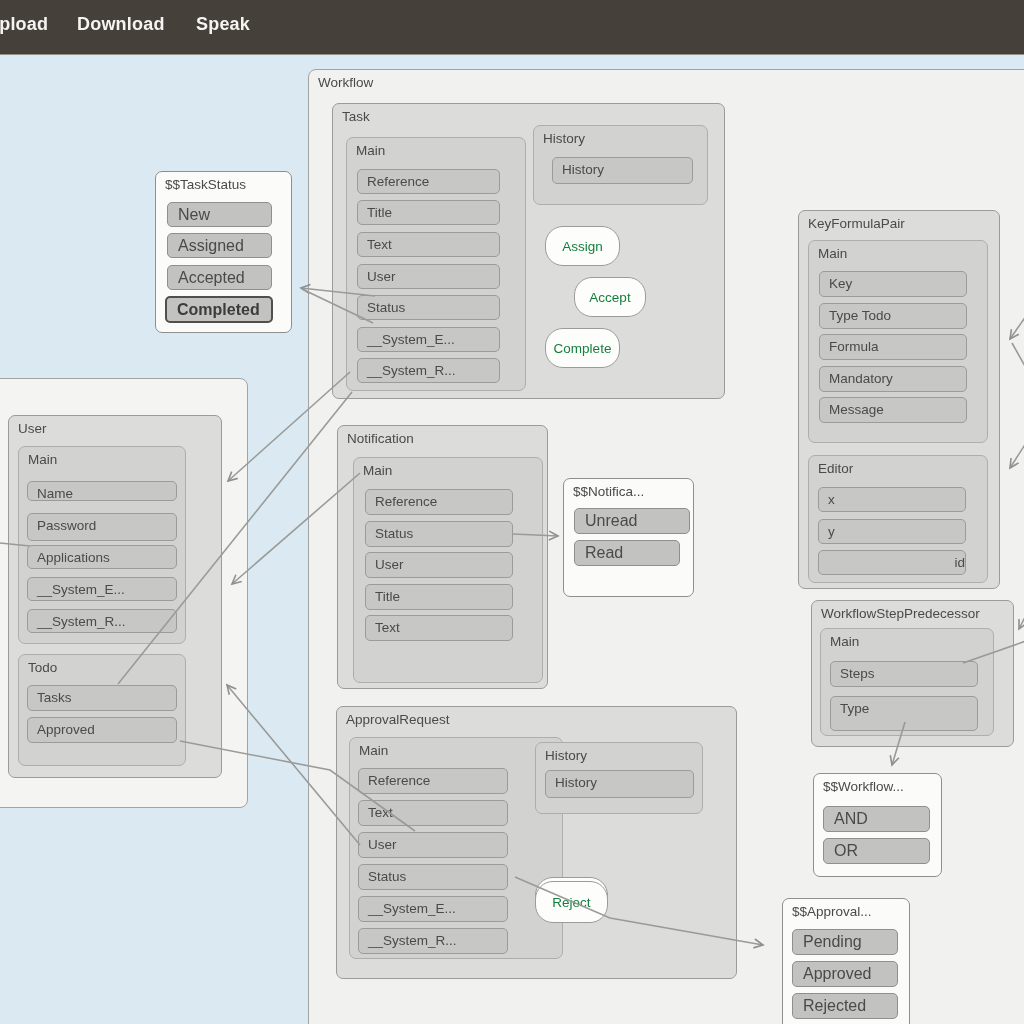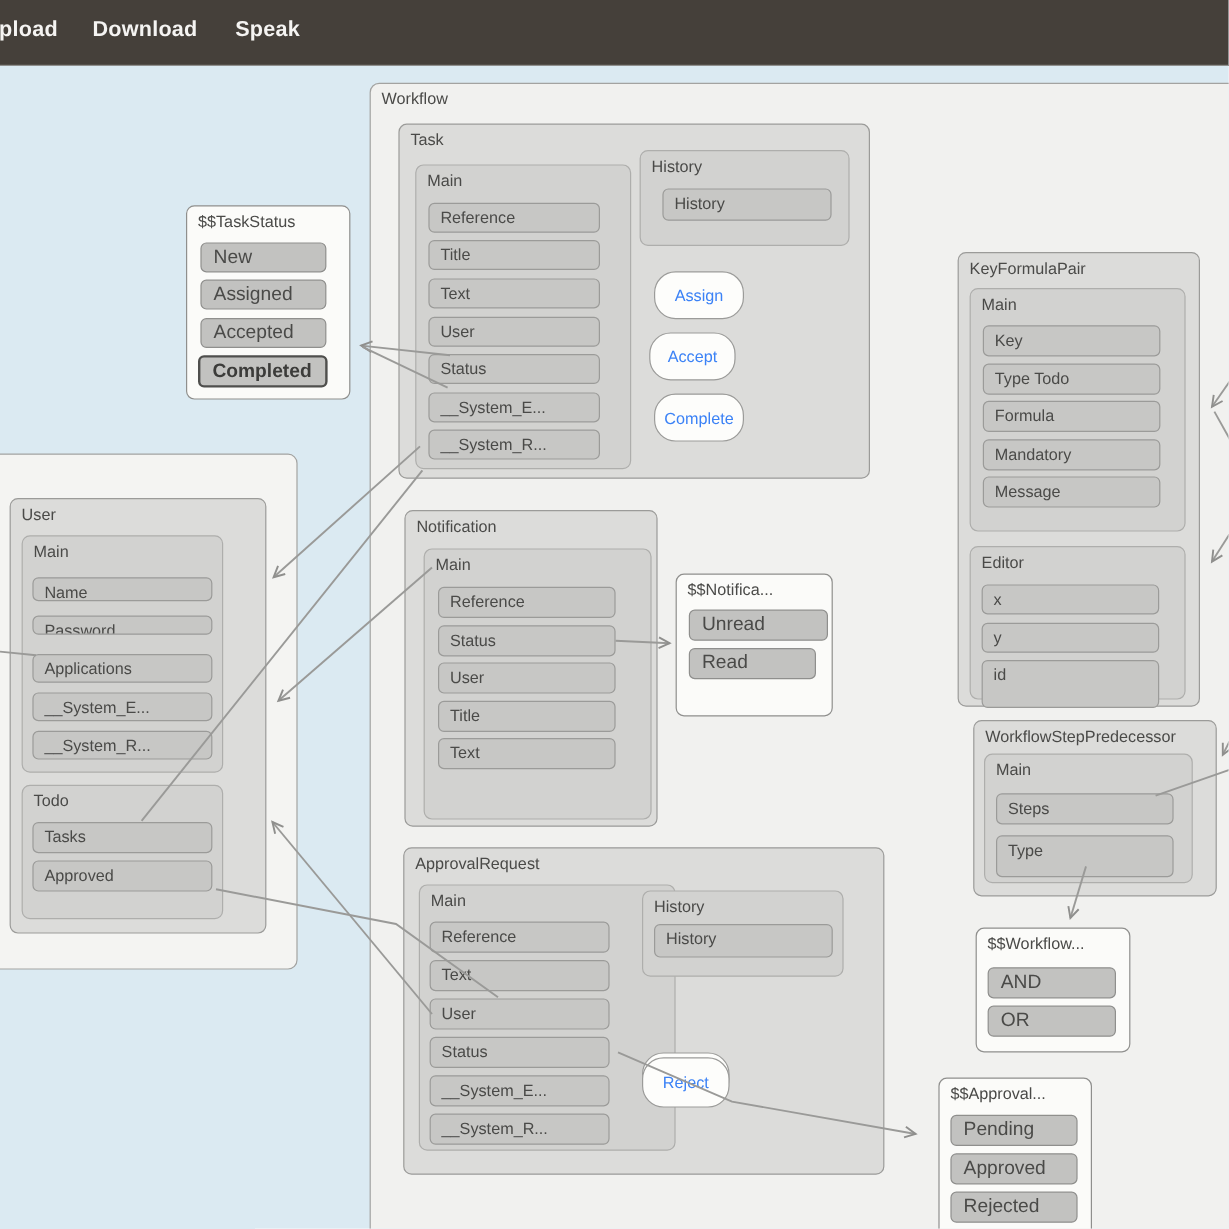--- a/index.html
+++ b/index.html
@@ -25,7 +25,7 @@
   .enumitem.selected{border:2px solid #4f4f4d;font-weight:bold;color:#3c3c3a;}
   .boxtitle{position:absolute;left:9px;top:5px;color:#4a4a48;font-size:13.5px;white-space:nowrap;z-index:4;}
   .pillbtn{position:absolute;background:#fdfdfb;border:1.5px solid #9b9b99;border-radius:18px;
-         color:#3b82f6;font-size:13.5px;display:flex;align-items:center;justify-content:center;
+         color:#15803d;font-size:13.5px;display:flex;align-items:center;justify-content:center;
          z-index:6;box-sizing:border-box;cursor:pointer;}
   svg.edges{position:absolute;left:0;top:0;z-index:20;pointer-events:none;}
 </style>

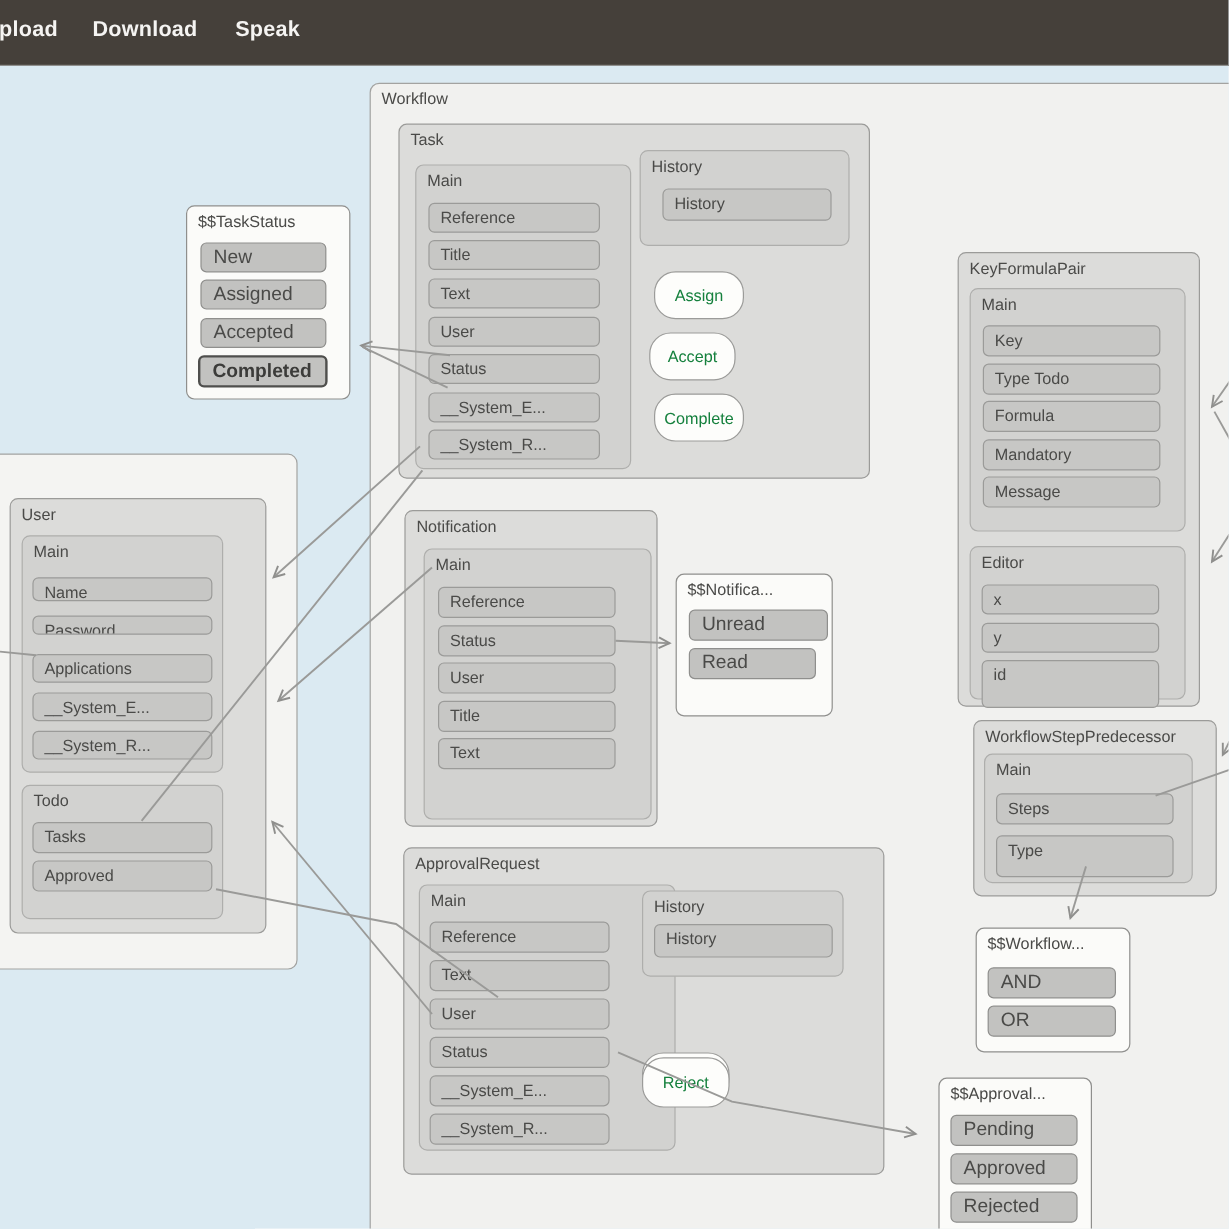--- a/index.html
+++ b/index.html
@@ -60,7 +60,7 @@
   <div class="abs field" style="left:552px;top:157px;width:141px;height:27px;">History</div>
 
   <button class="pillbtn" style="left:545px;top:226px;width:75px;height:40px;">Assign</button>
-  <button class="pillbtn" style="left:541px;top:277px;width:72px;height:40px;">Accept</button>
+  <button class="pillbtn" style="left:574px;top:277px;width:72px;height:40px;">Accept</button>
   <button class="pillbtn" style="left:545px;top:328px;width:75px;height:40px;">Complete</button>
 
   <div class="abs enumbox" style="left:155px;top:171px;width:137px;height:162px;">

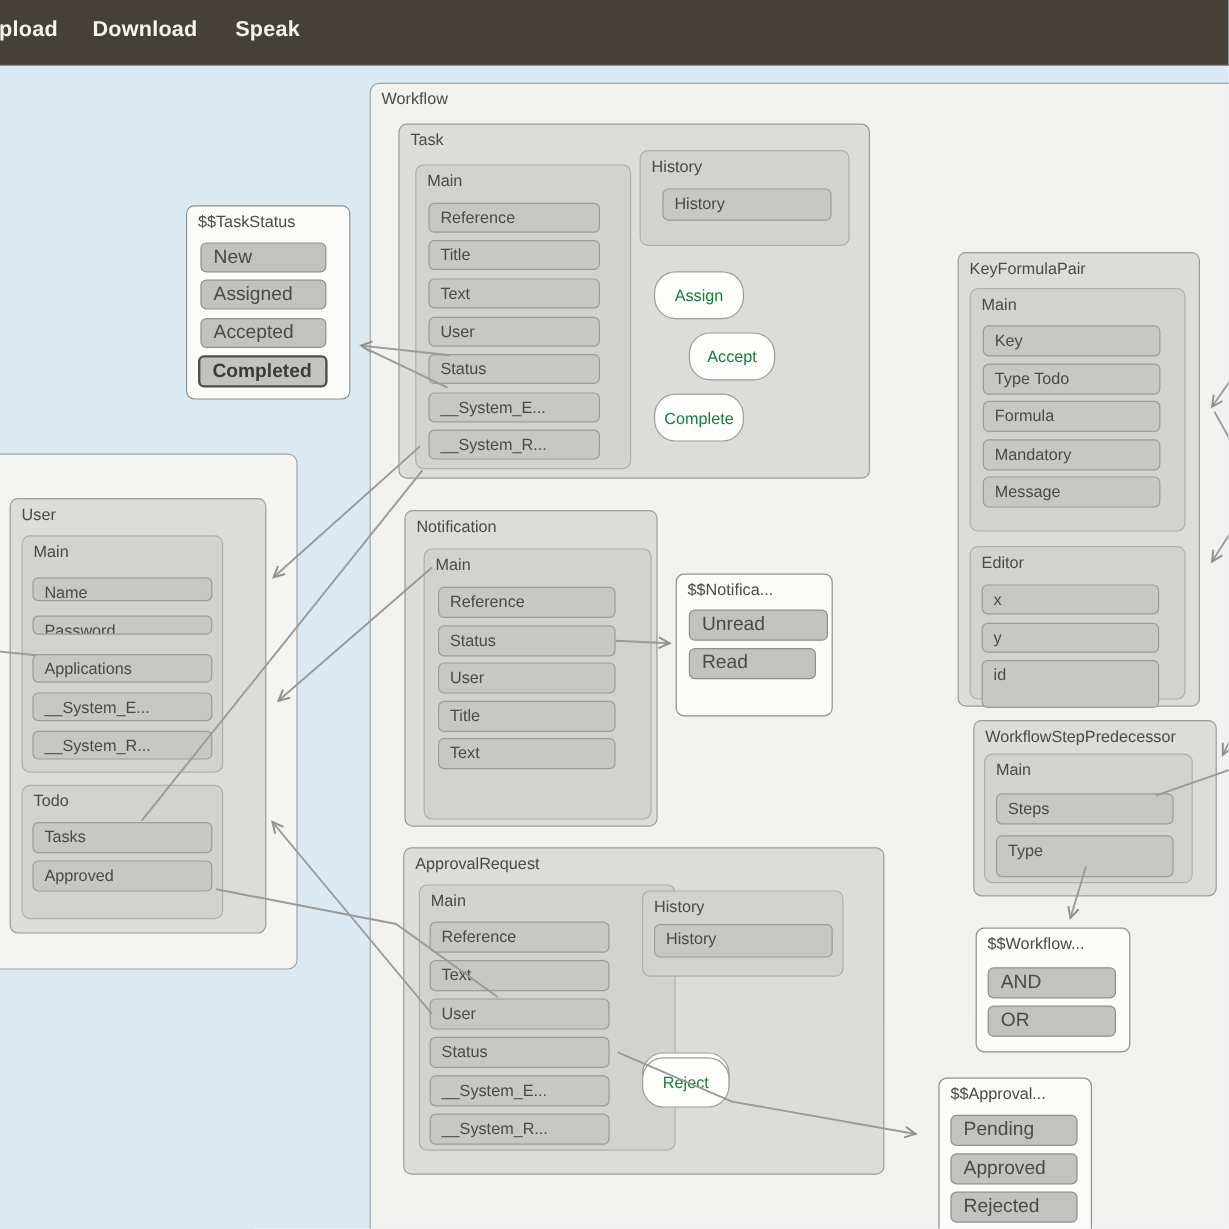--- a/index.html
+++ b/index.html
@@ -78,7 +78,7 @@
     <span class="boxtitle">Main</span>
   </div>
   <div class="abs field" style="left:27px;top:481px;width:150px;height:20px;">Name</div>
-  <div class="abs field" style="left:27px;top:513px;width:150px;height:16px;">Password</div>
+  <div class="abs field" style="left:27px;top:513px;width:150px;height:28px;">Password</div>
   <div class="abs field" style="left:27px;top:545px;width:150px;height:24px;">Applications</div>
   <div class="abs field" style="left:27px;top:577px;width:150px;height:24px;">__System_E...</div>
   <div class="abs field" style="left:27px;top:609px;width:150px;height:24px;">__System_R...</div>

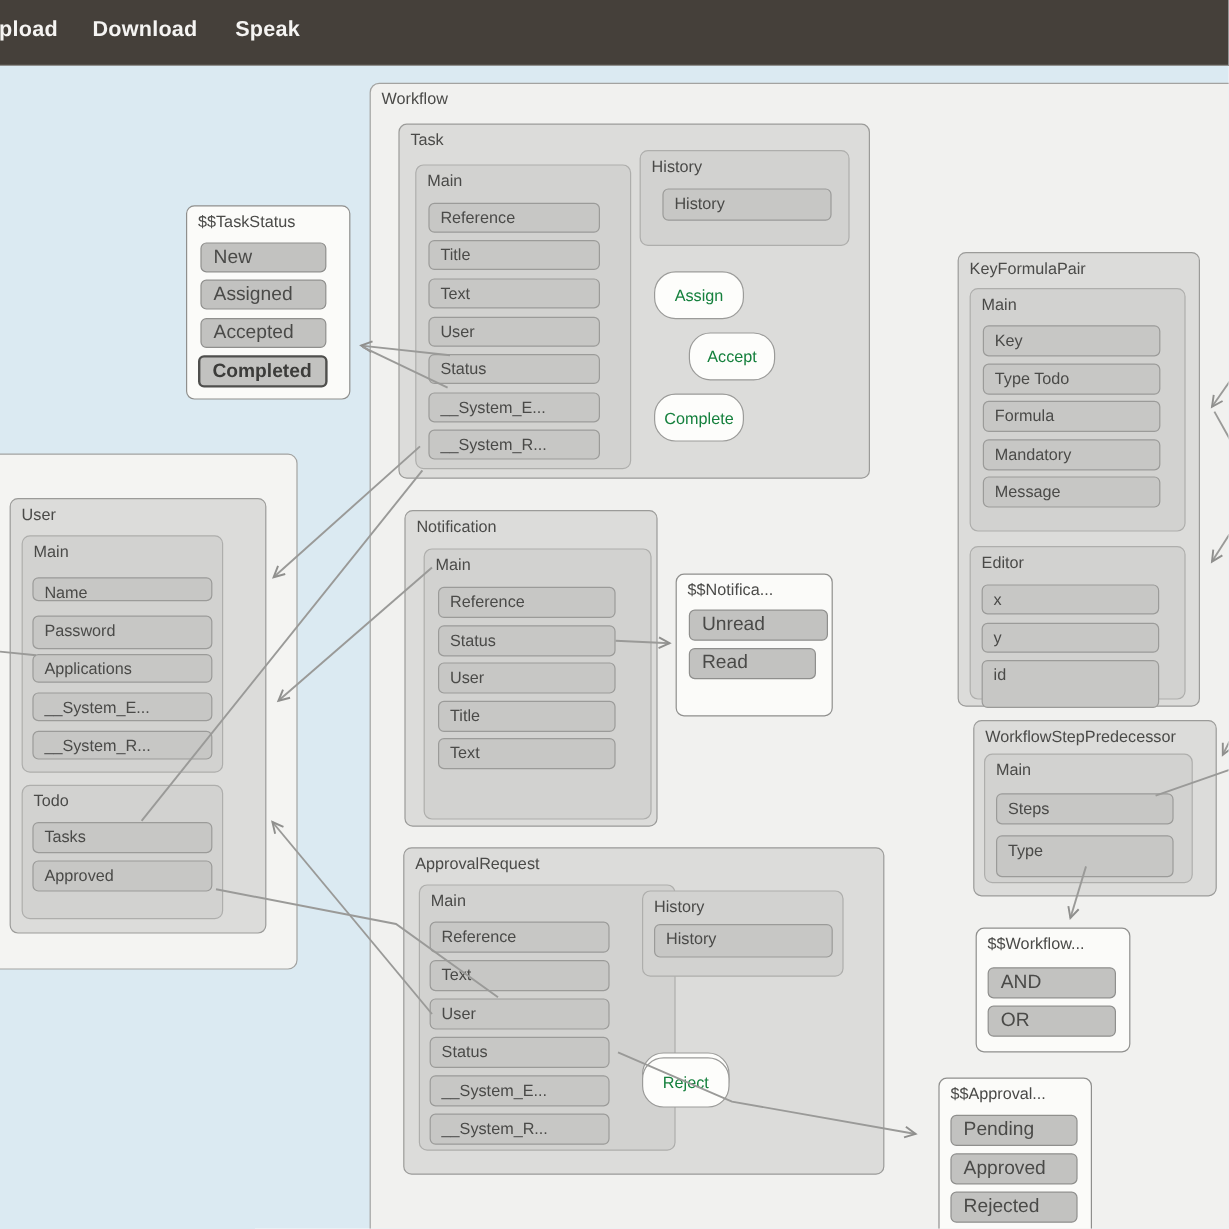--- a/index.html
+++ b/index.html
@@ -145,7 +145,7 @@
   </div>
   <div class="abs field" style="left:818px;top:487px;width:148px;height:25px;">x</div>
   <div class="abs field" style="left:818px;top:519px;width:148px;height:25px;">y</div>
-  <div class="abs field" style="left:818px;top:550px;width:148px;height:40px;">id</div>
+  <div class="abs field" style="left:818px;top:550px;width:148px;height:25px;text-align:right;">id</div>
 
   <div class="abs entity" style="left:811px;top:600px;width:203px;height:147px;">
     <span class="boxtitle">WorkflowStepPredecessor</span>

